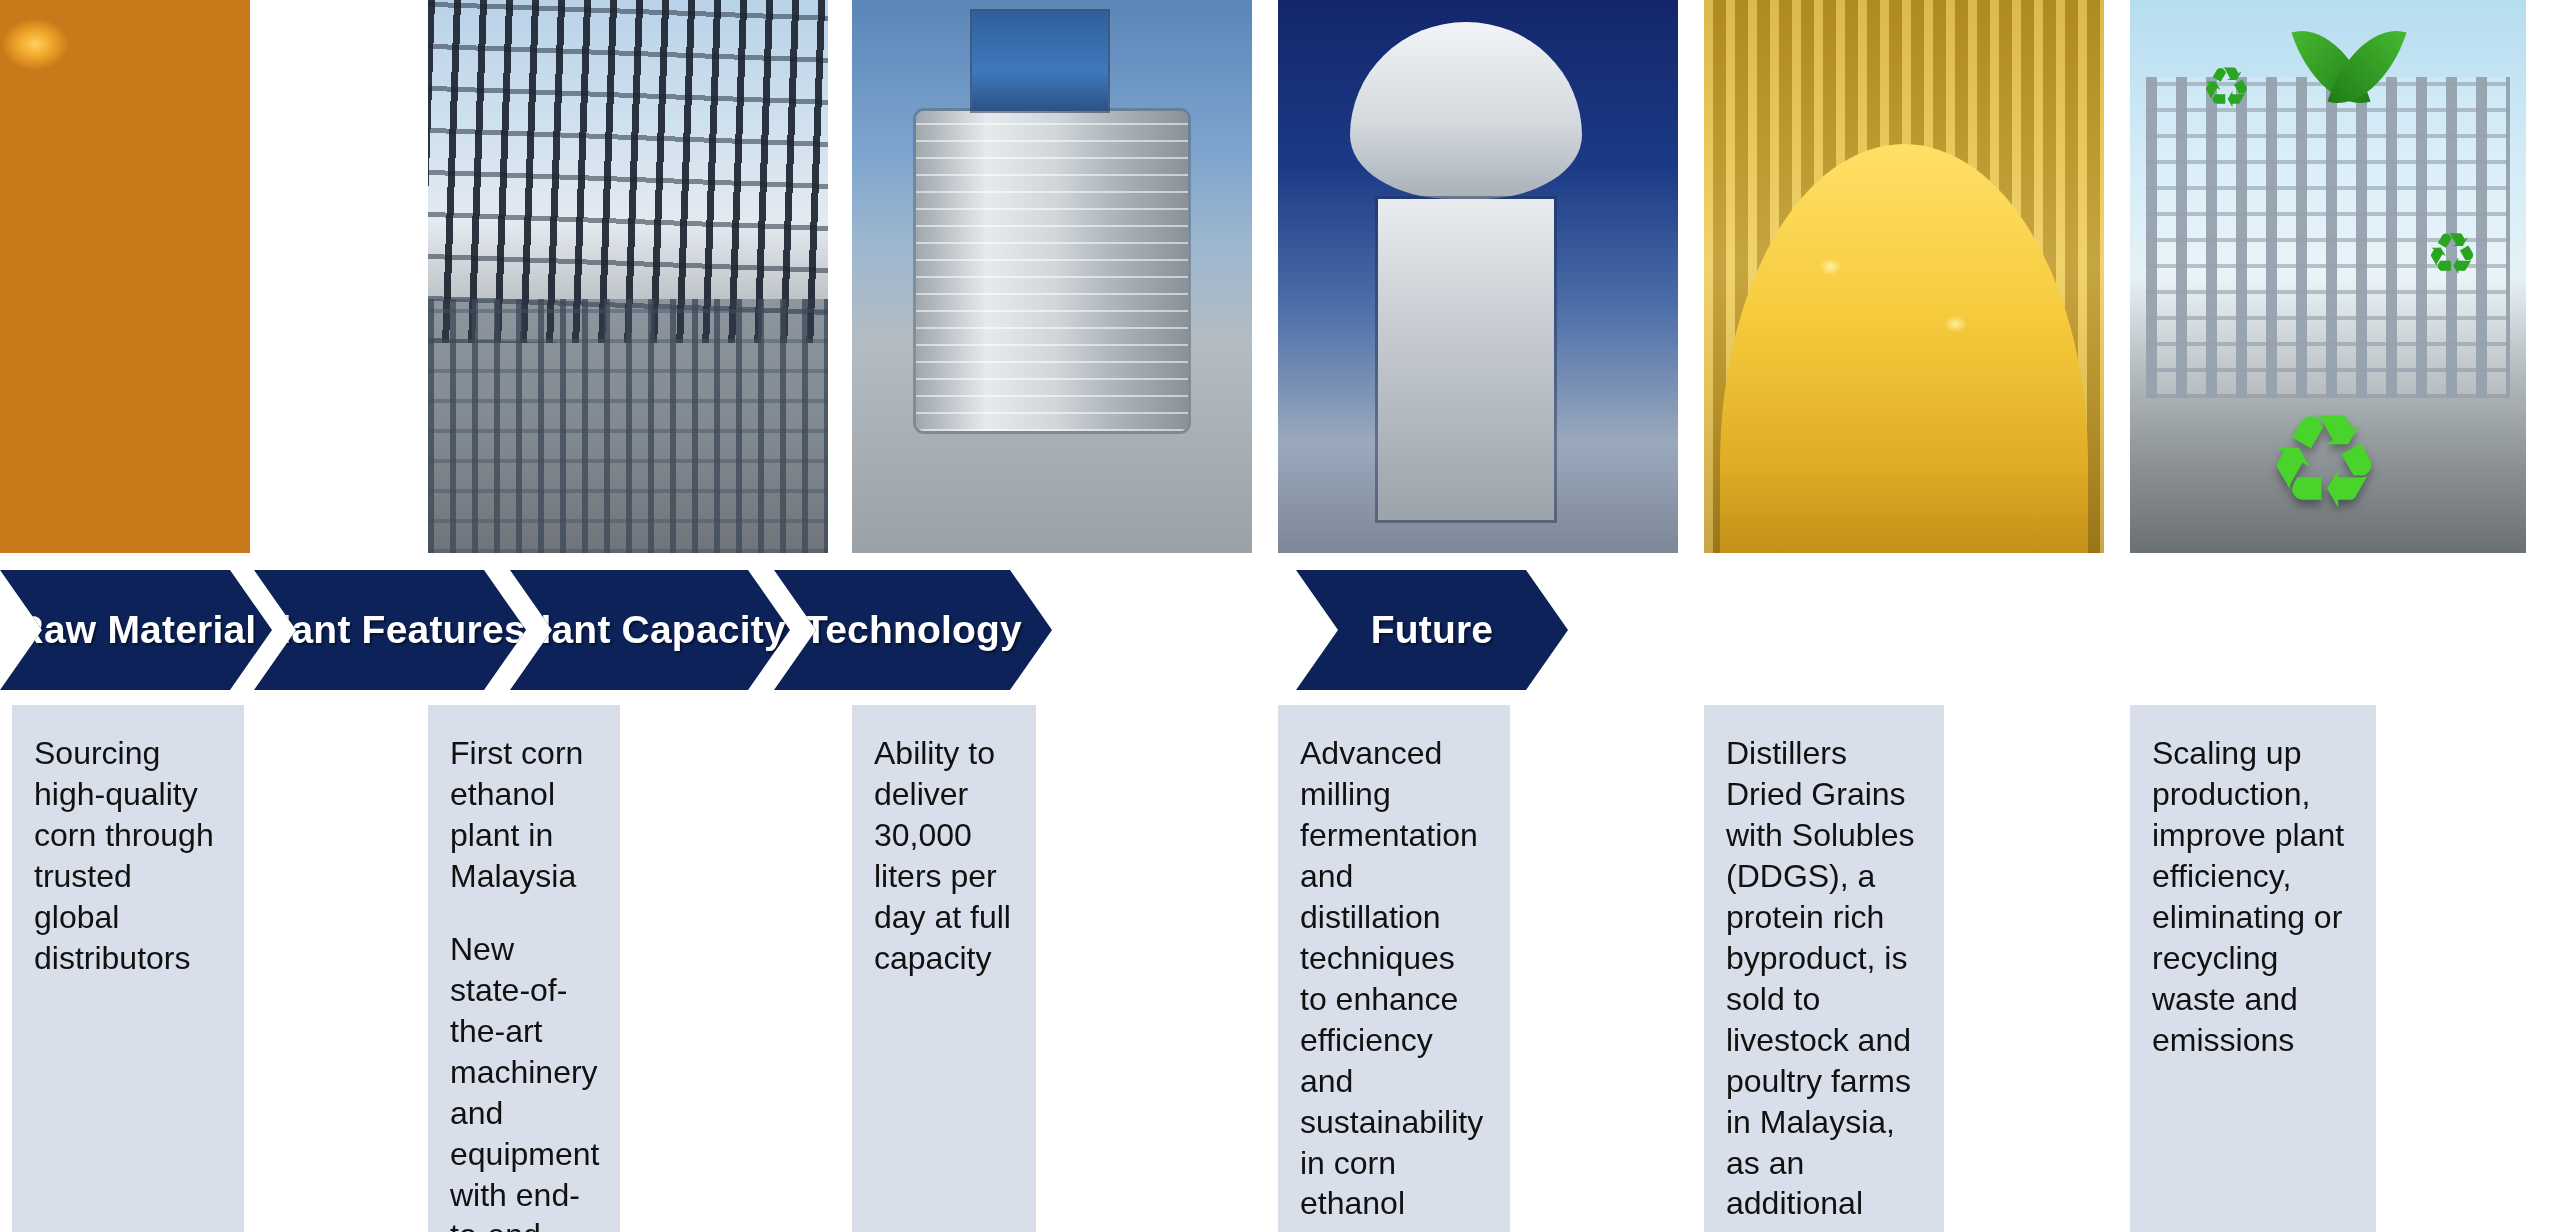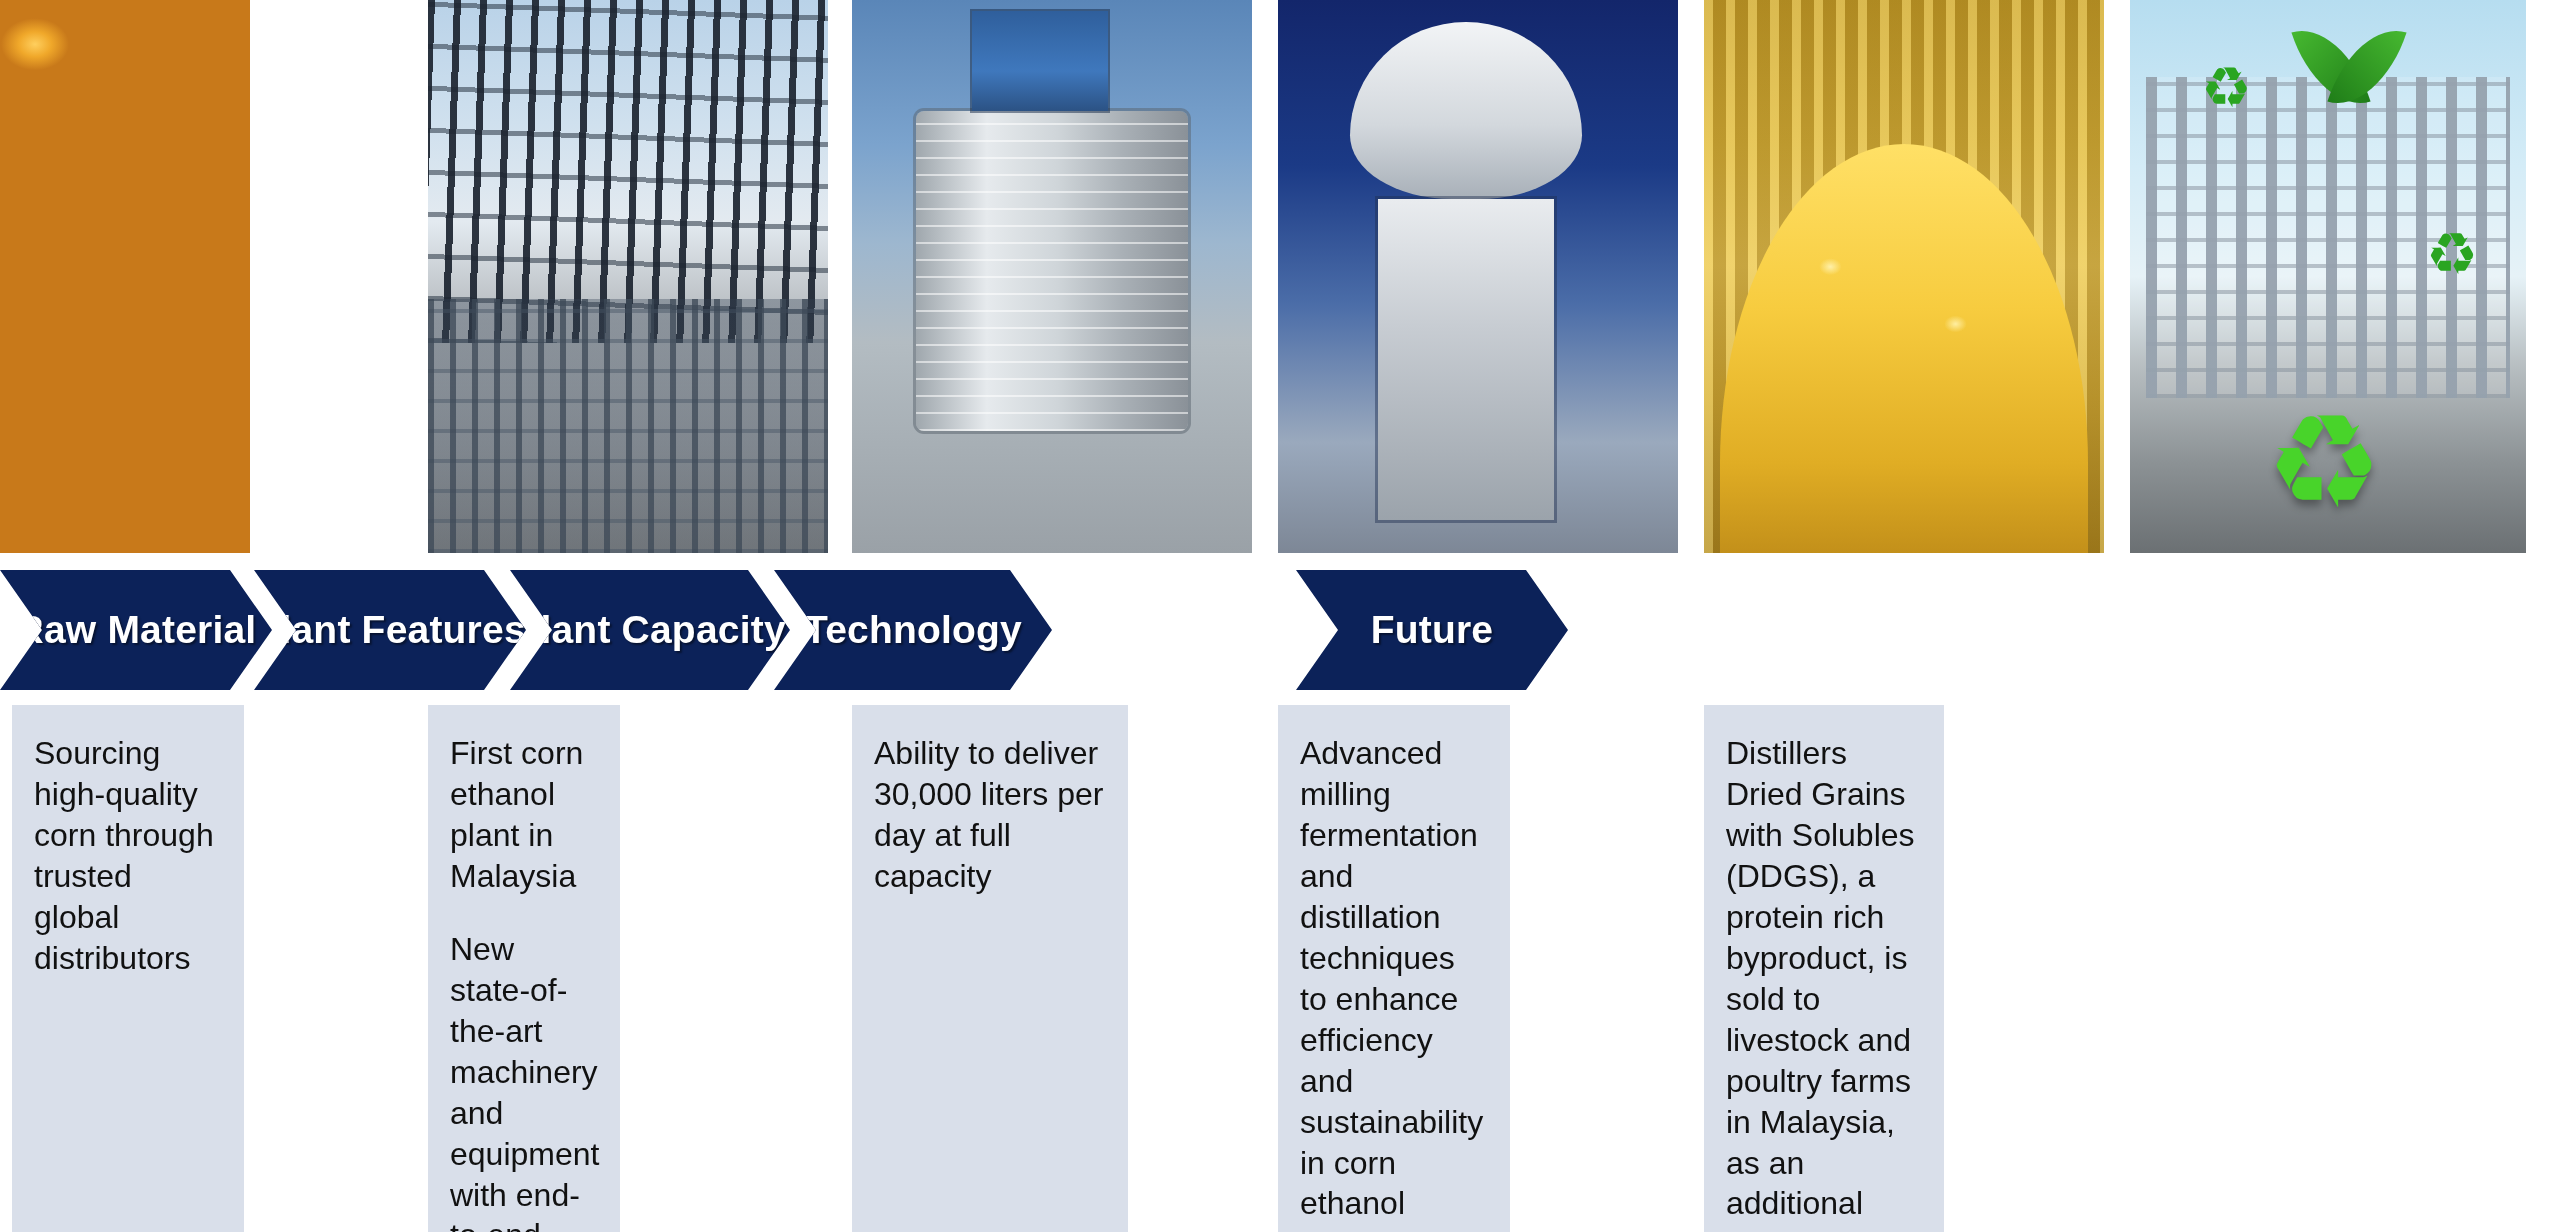--- a/index.html
+++ b/index.html
@@ -253,7 +253,7 @@
     <p>First corn ethanol plant in Malaysia</p>
     <p>New state-of-the-art machinery and equipment with end-to-end production</p>
   </div>
-  <div class="desc" style="left:852px;width:276px;">
+  <div class="desc" style="left:852px;width:184px;">
     <p>Ability to deliver 30,000 liters per day at full capacity</p>
   </div>
   <div class="desc" style="left:1278px;width:232px;">

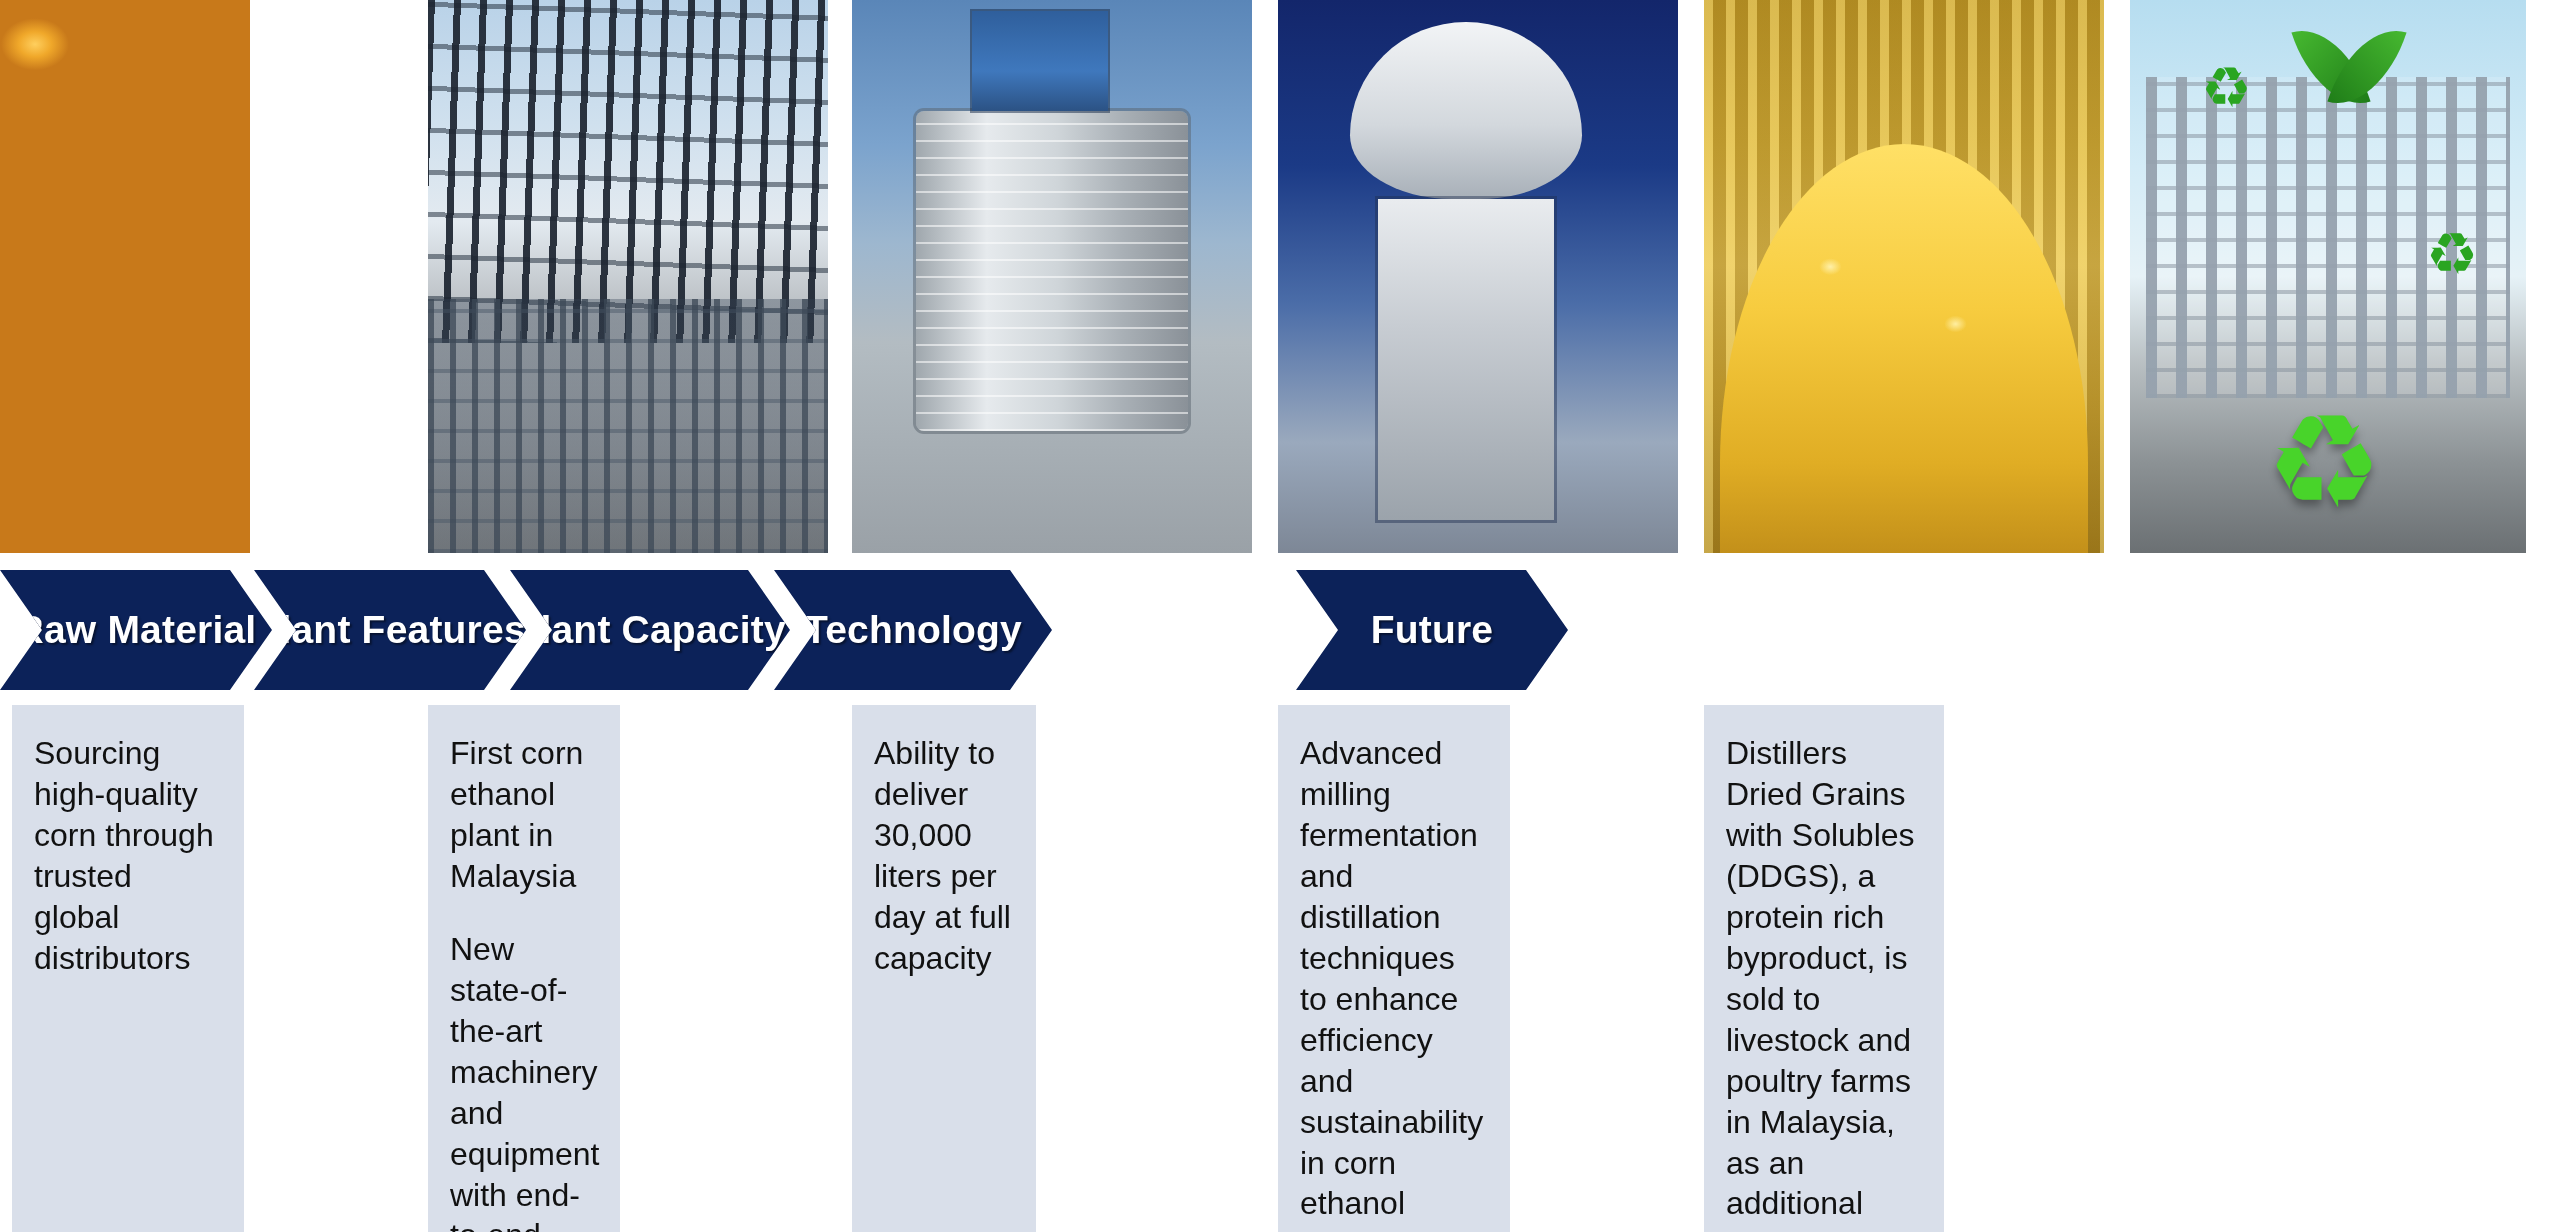--- a/index.html
+++ b/index.html
@@ -262,6 +262,9 @@
   <div class="desc" style="left:1704px;width:240px;">
     <p>Distillers Dried Grains with Solubles (DDGS), a protein rich byproduct, is sold to livestock and poultry farms in Malaysia, as an additional revenue stream, whilst minimizing waste</p>
   </div>
+  <div class="desc" style="left:2130px;width:246px;">
+    <p>Scaling up production, improve plant efficiency, eliminating or recycling waste and emissions</p>
+  </div>
 
 </div>
 

